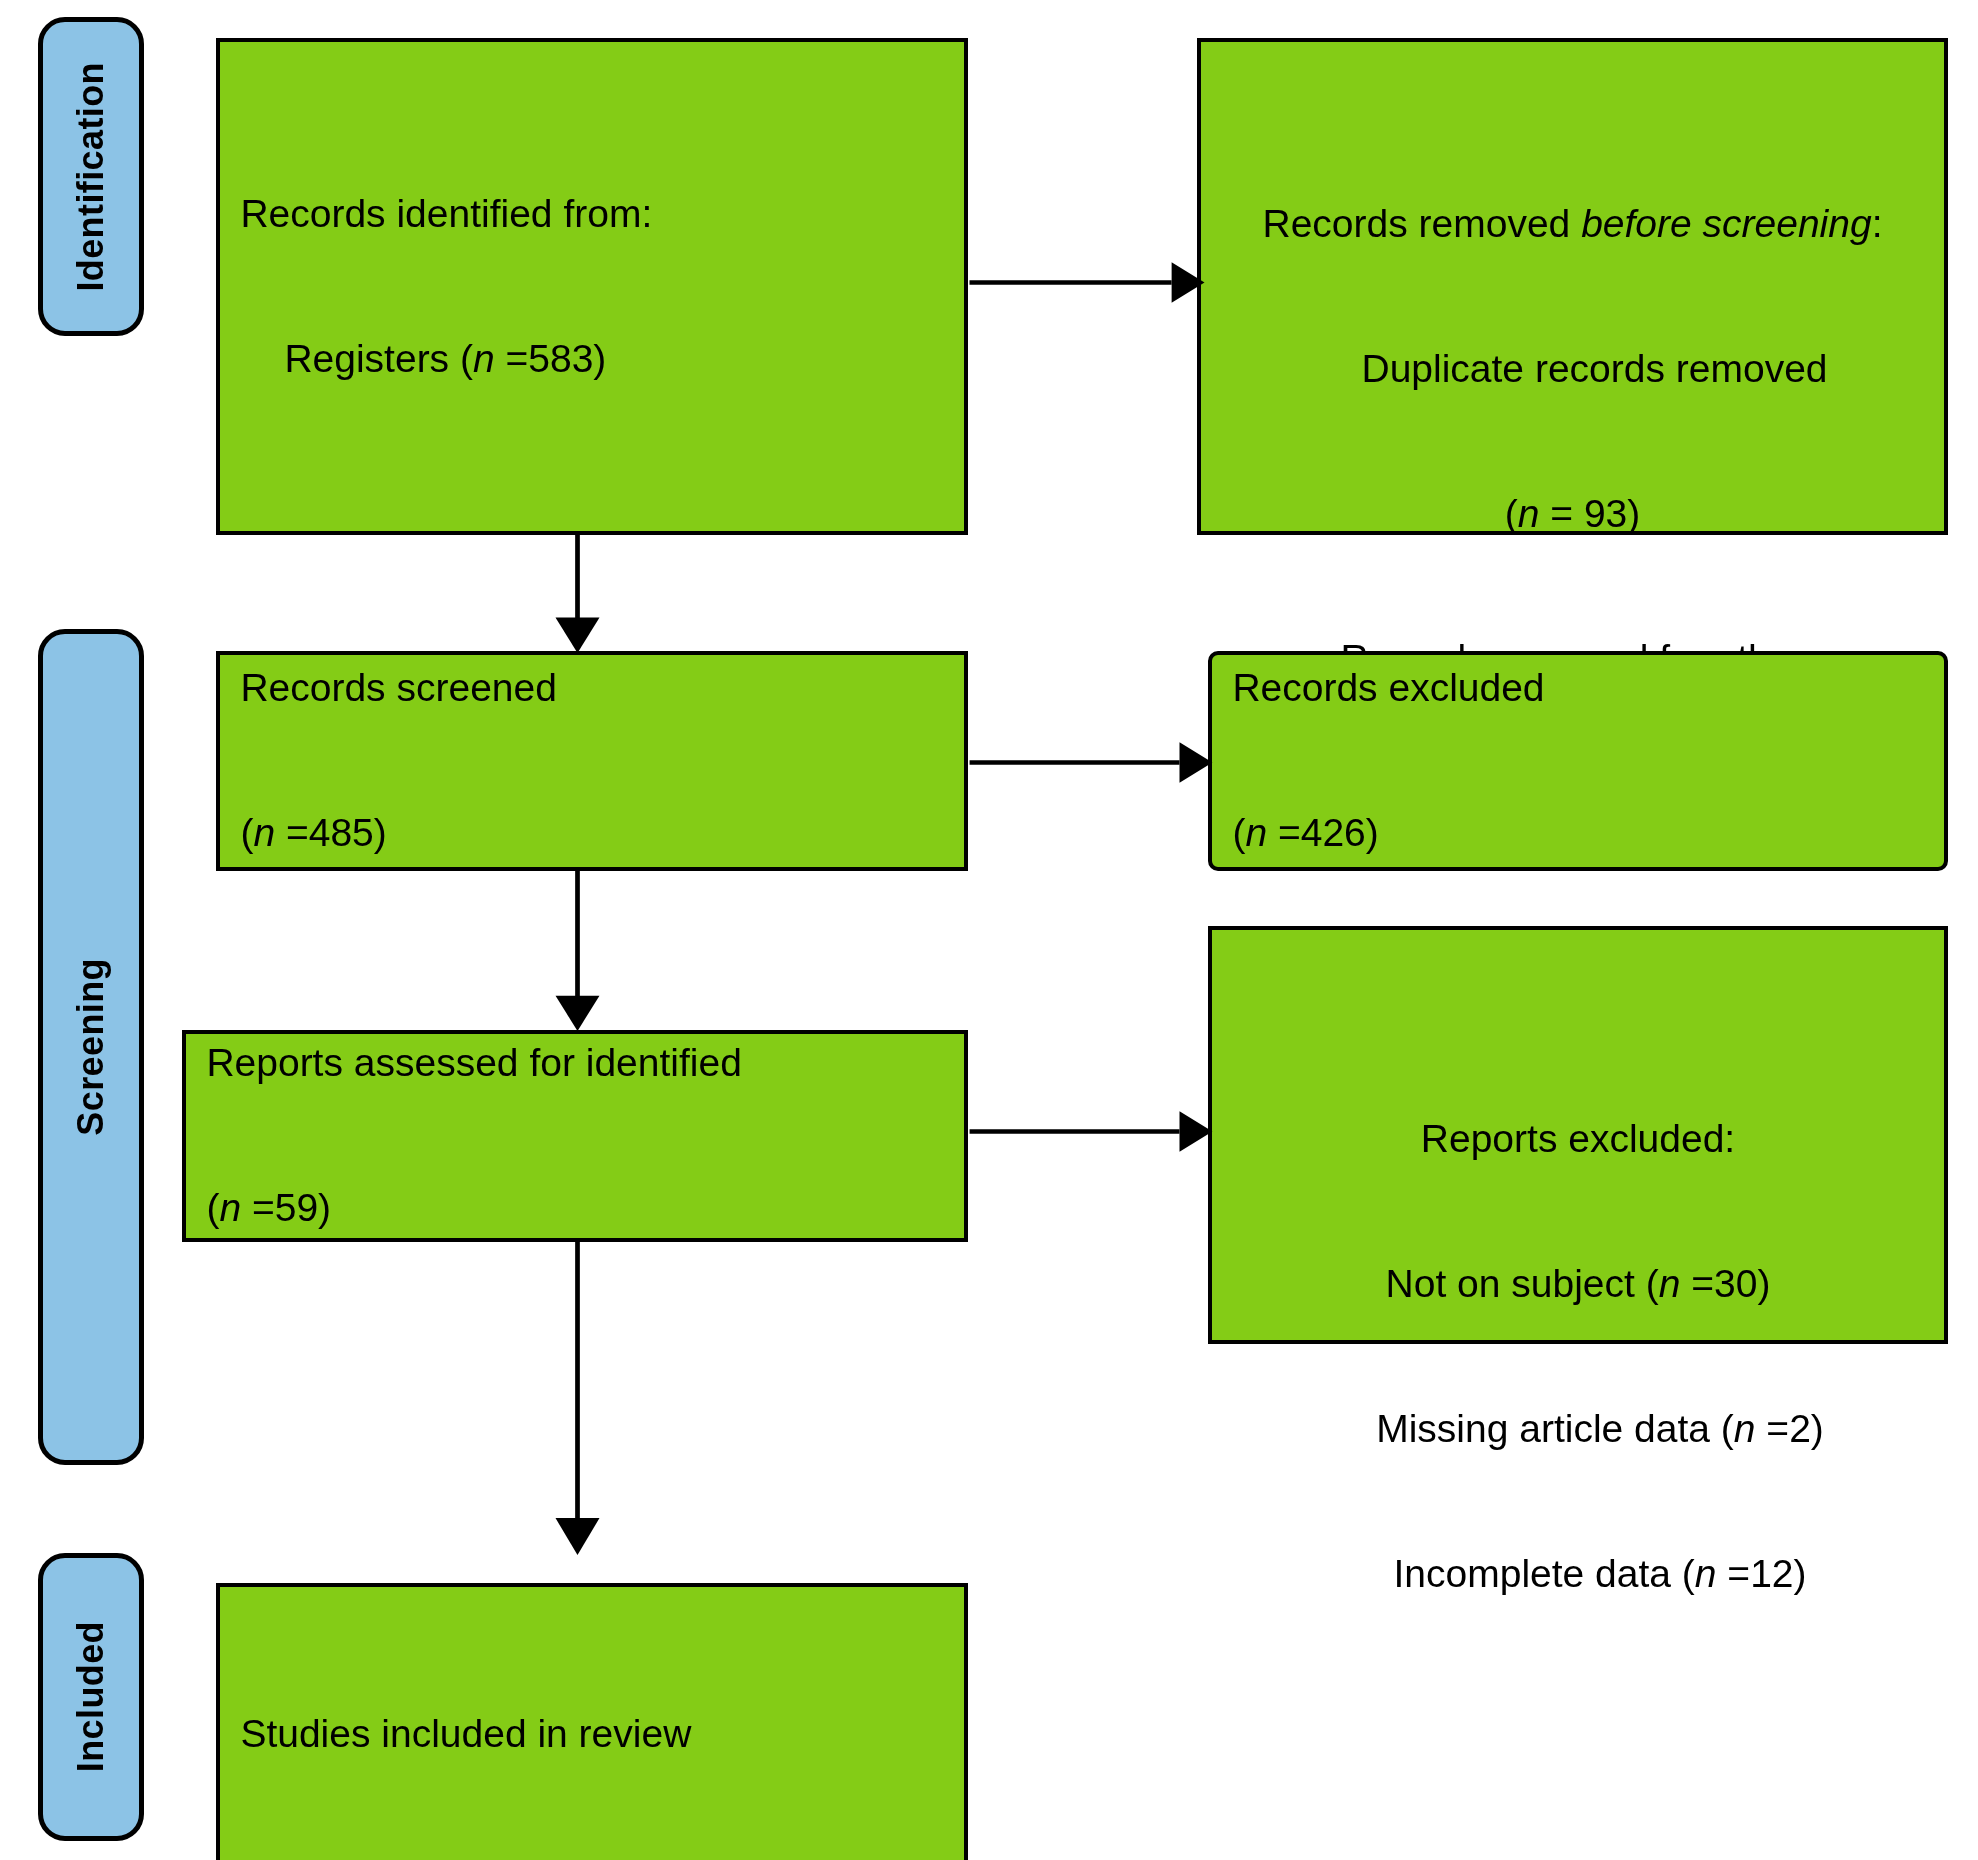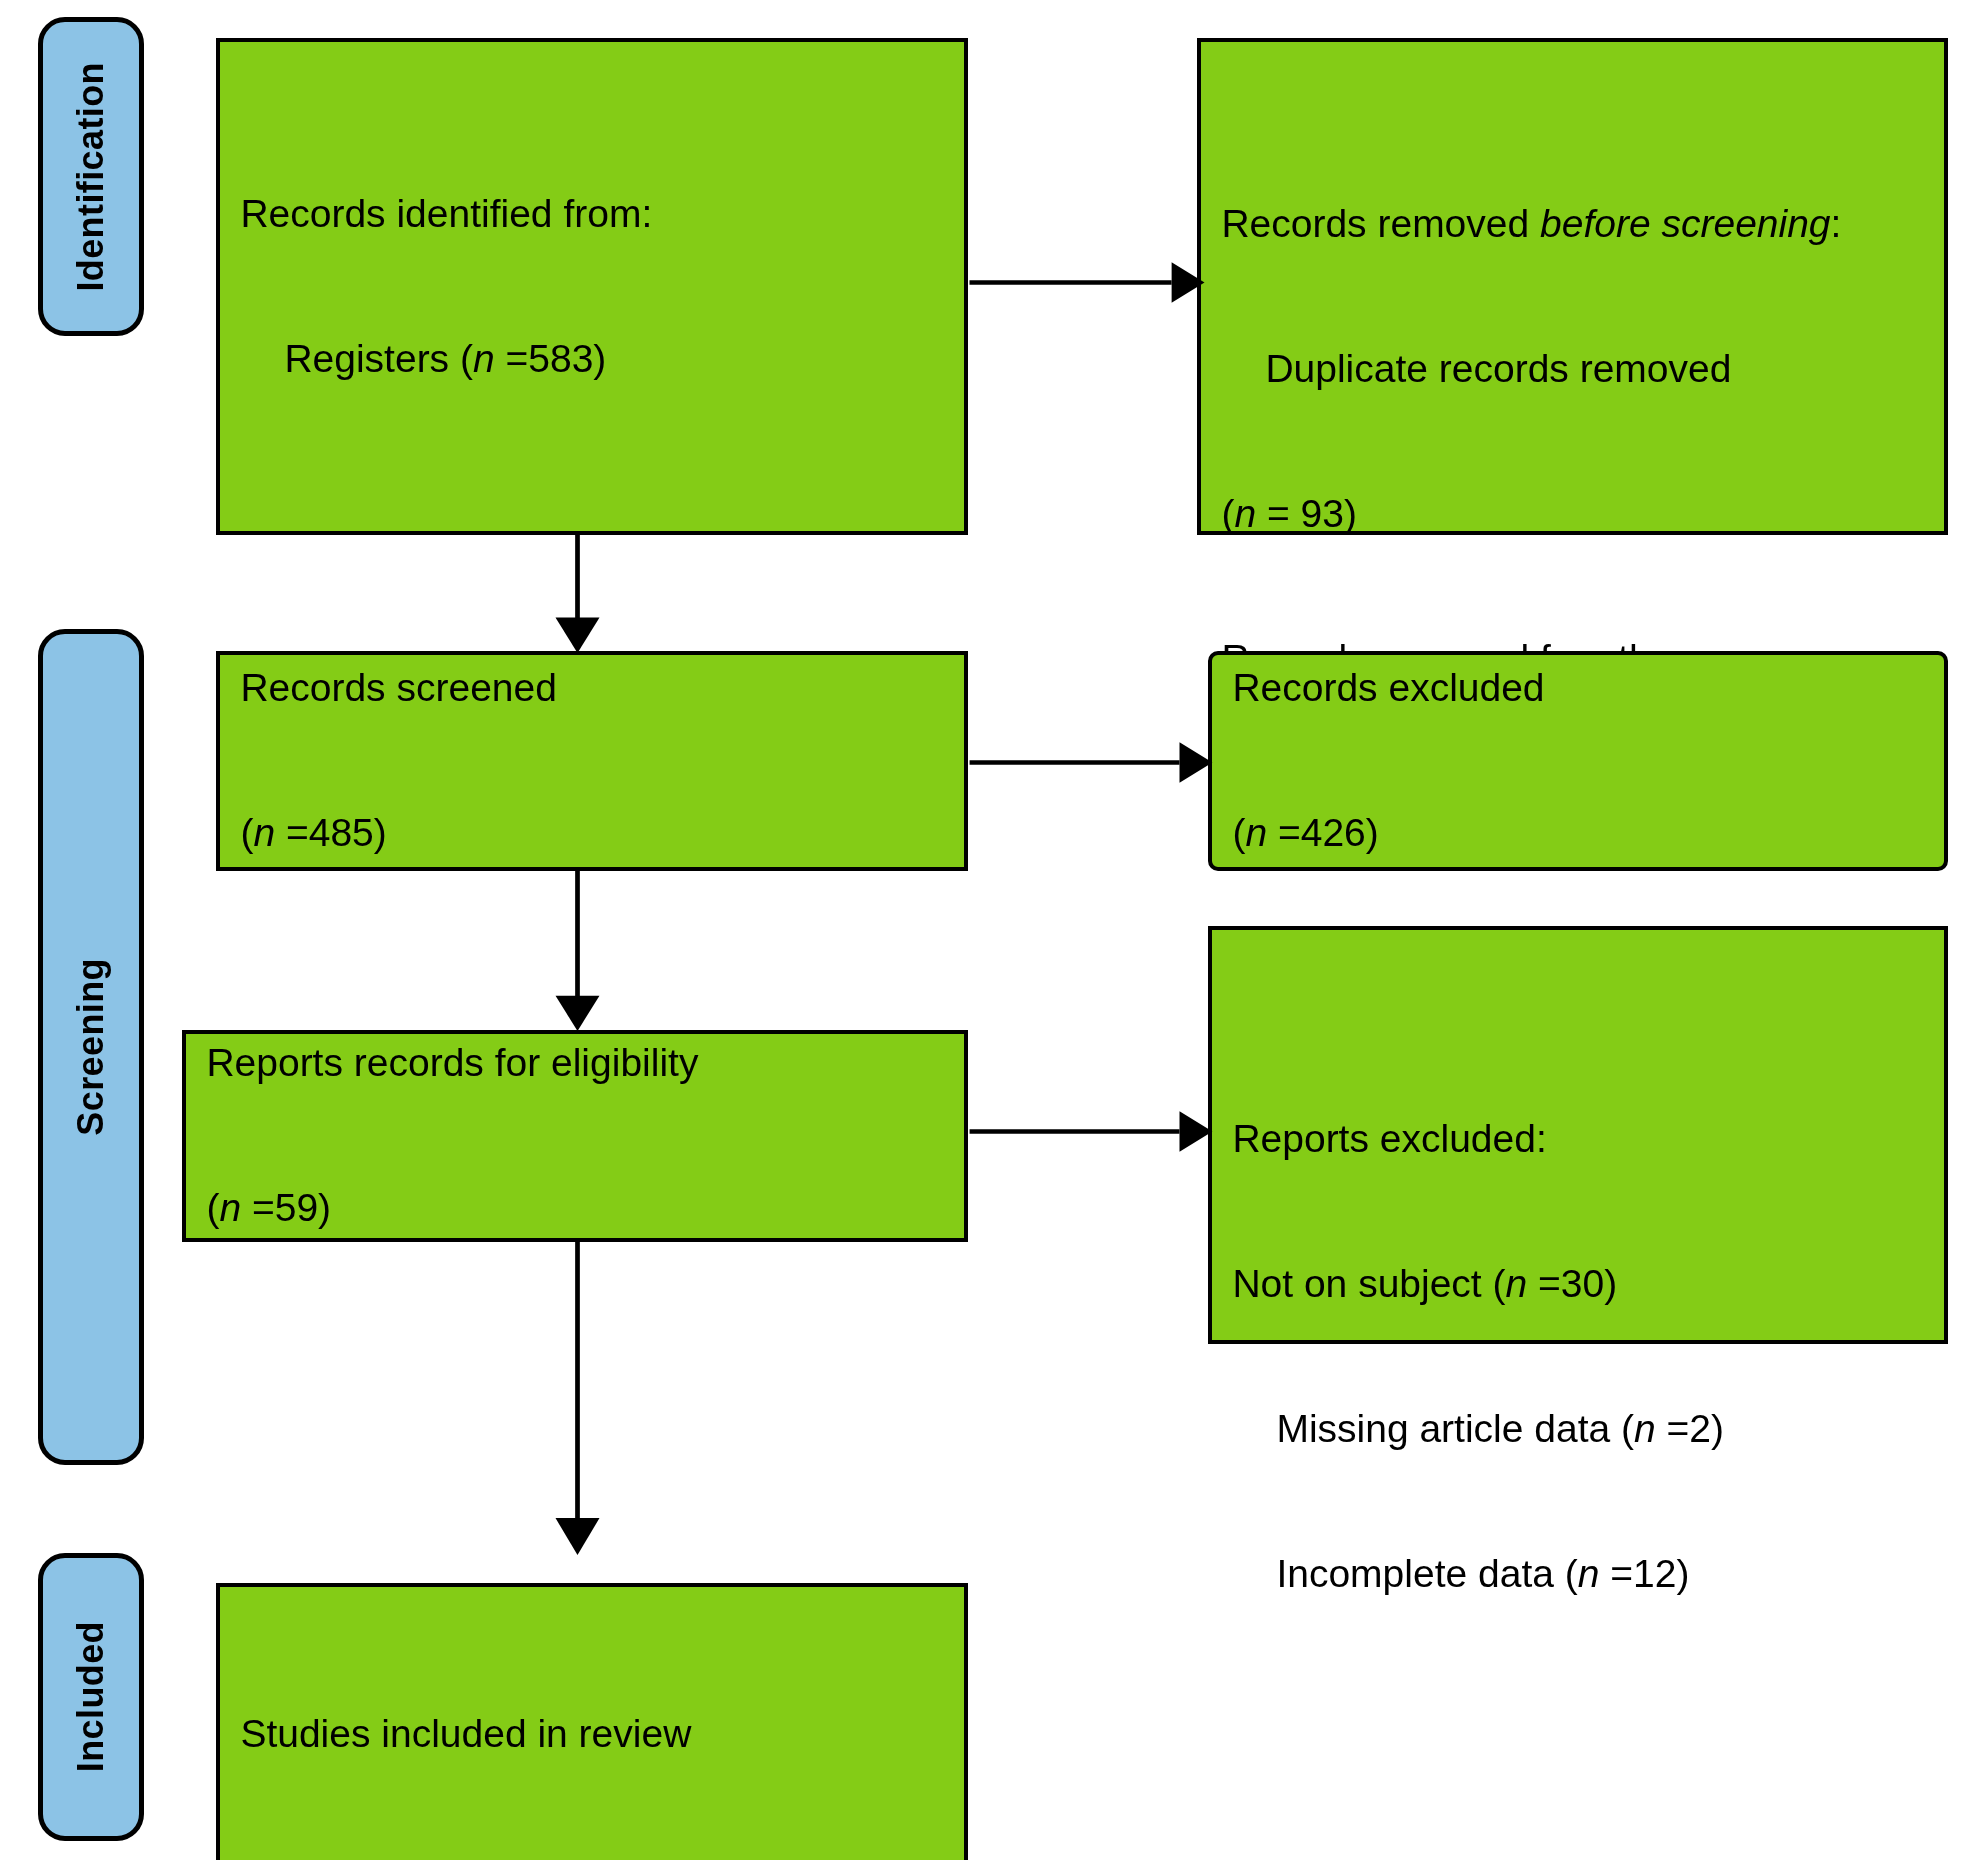--- a/index.html
+++ b/index.html
@@ -57,6 +57,7 @@
   }
   .flow-box.align-top .box-text {
     align-self: flex-start;
+    text-align: center;
   }
   .box-line { display: block; }
   .indent-1 { padding-left: 44px; }

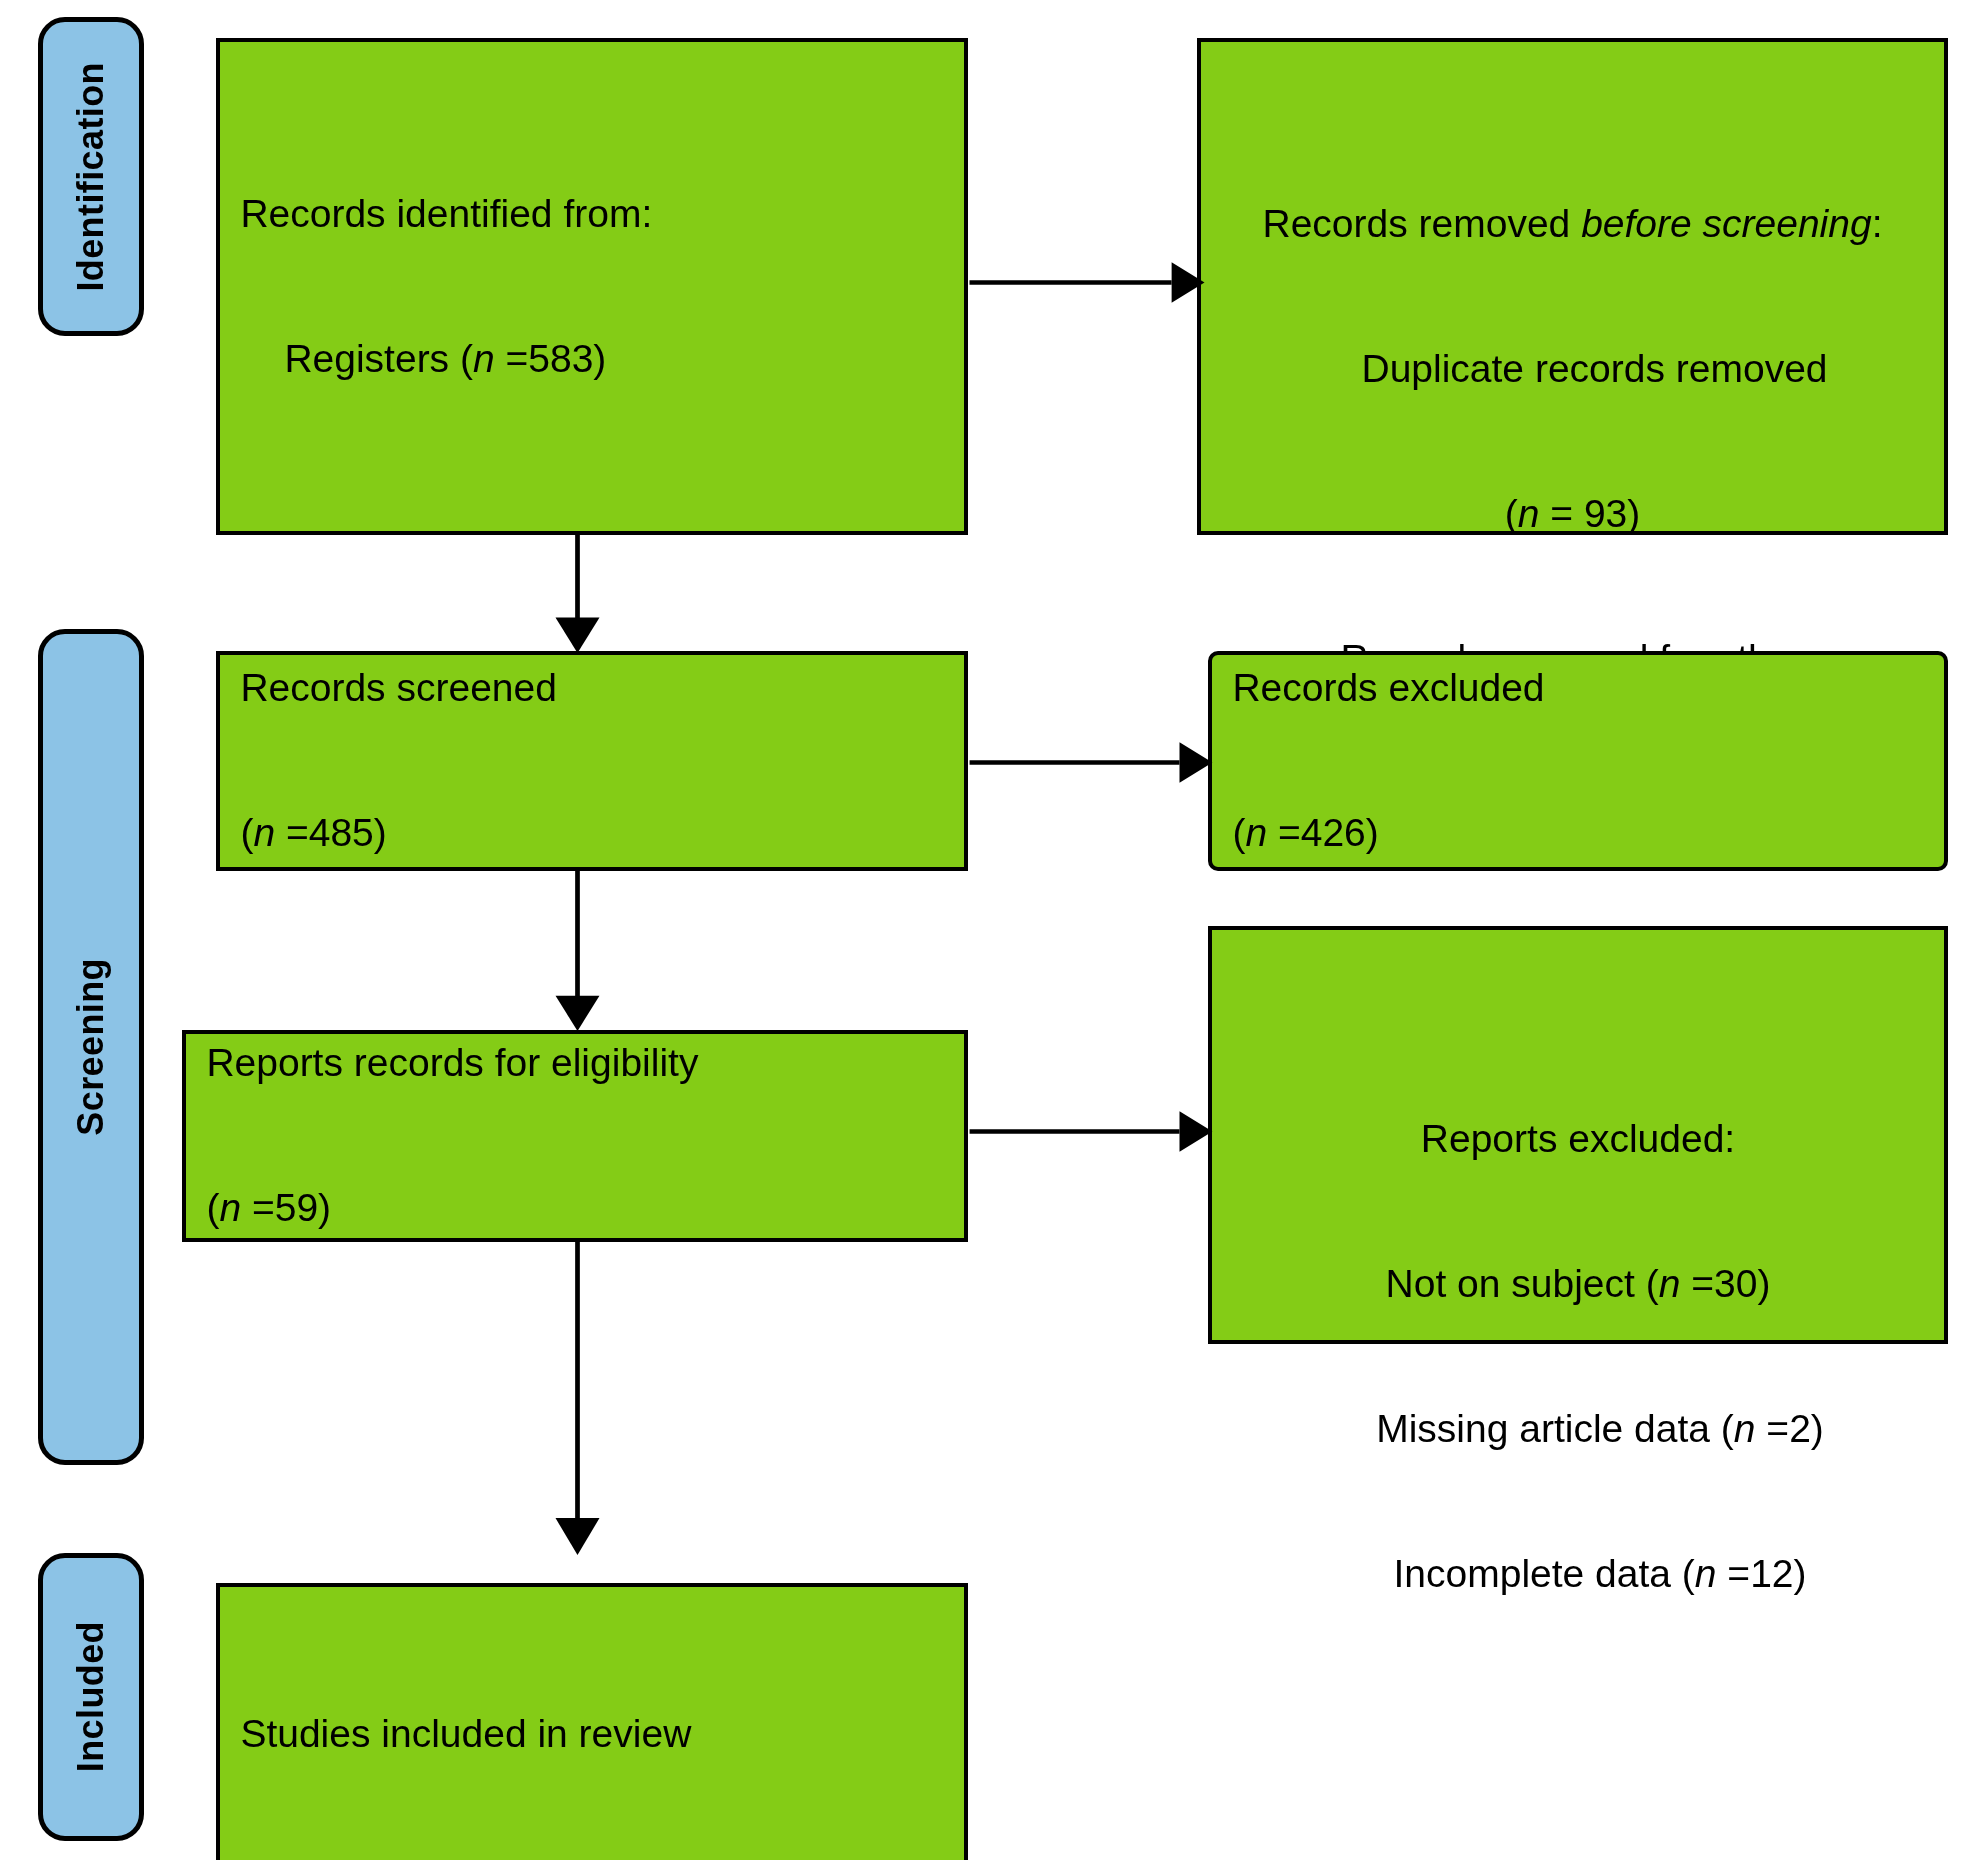--- a/index.html
+++ b/index.html
@@ -124,7 +124,7 @@
 
   <div class="flow-box" style="left:182px; top:1030px; width:786px; height:212px;">
     <div class="box-text">
-      <span class="box-line">Reports records for eligibility</span>
+      <span class="box-line">Reports assessed for identified</span>
       <span class="box-line"><span>(</span><span class="nitalic">n</span><span> =59)</span></span>
     </div>
   </div>

